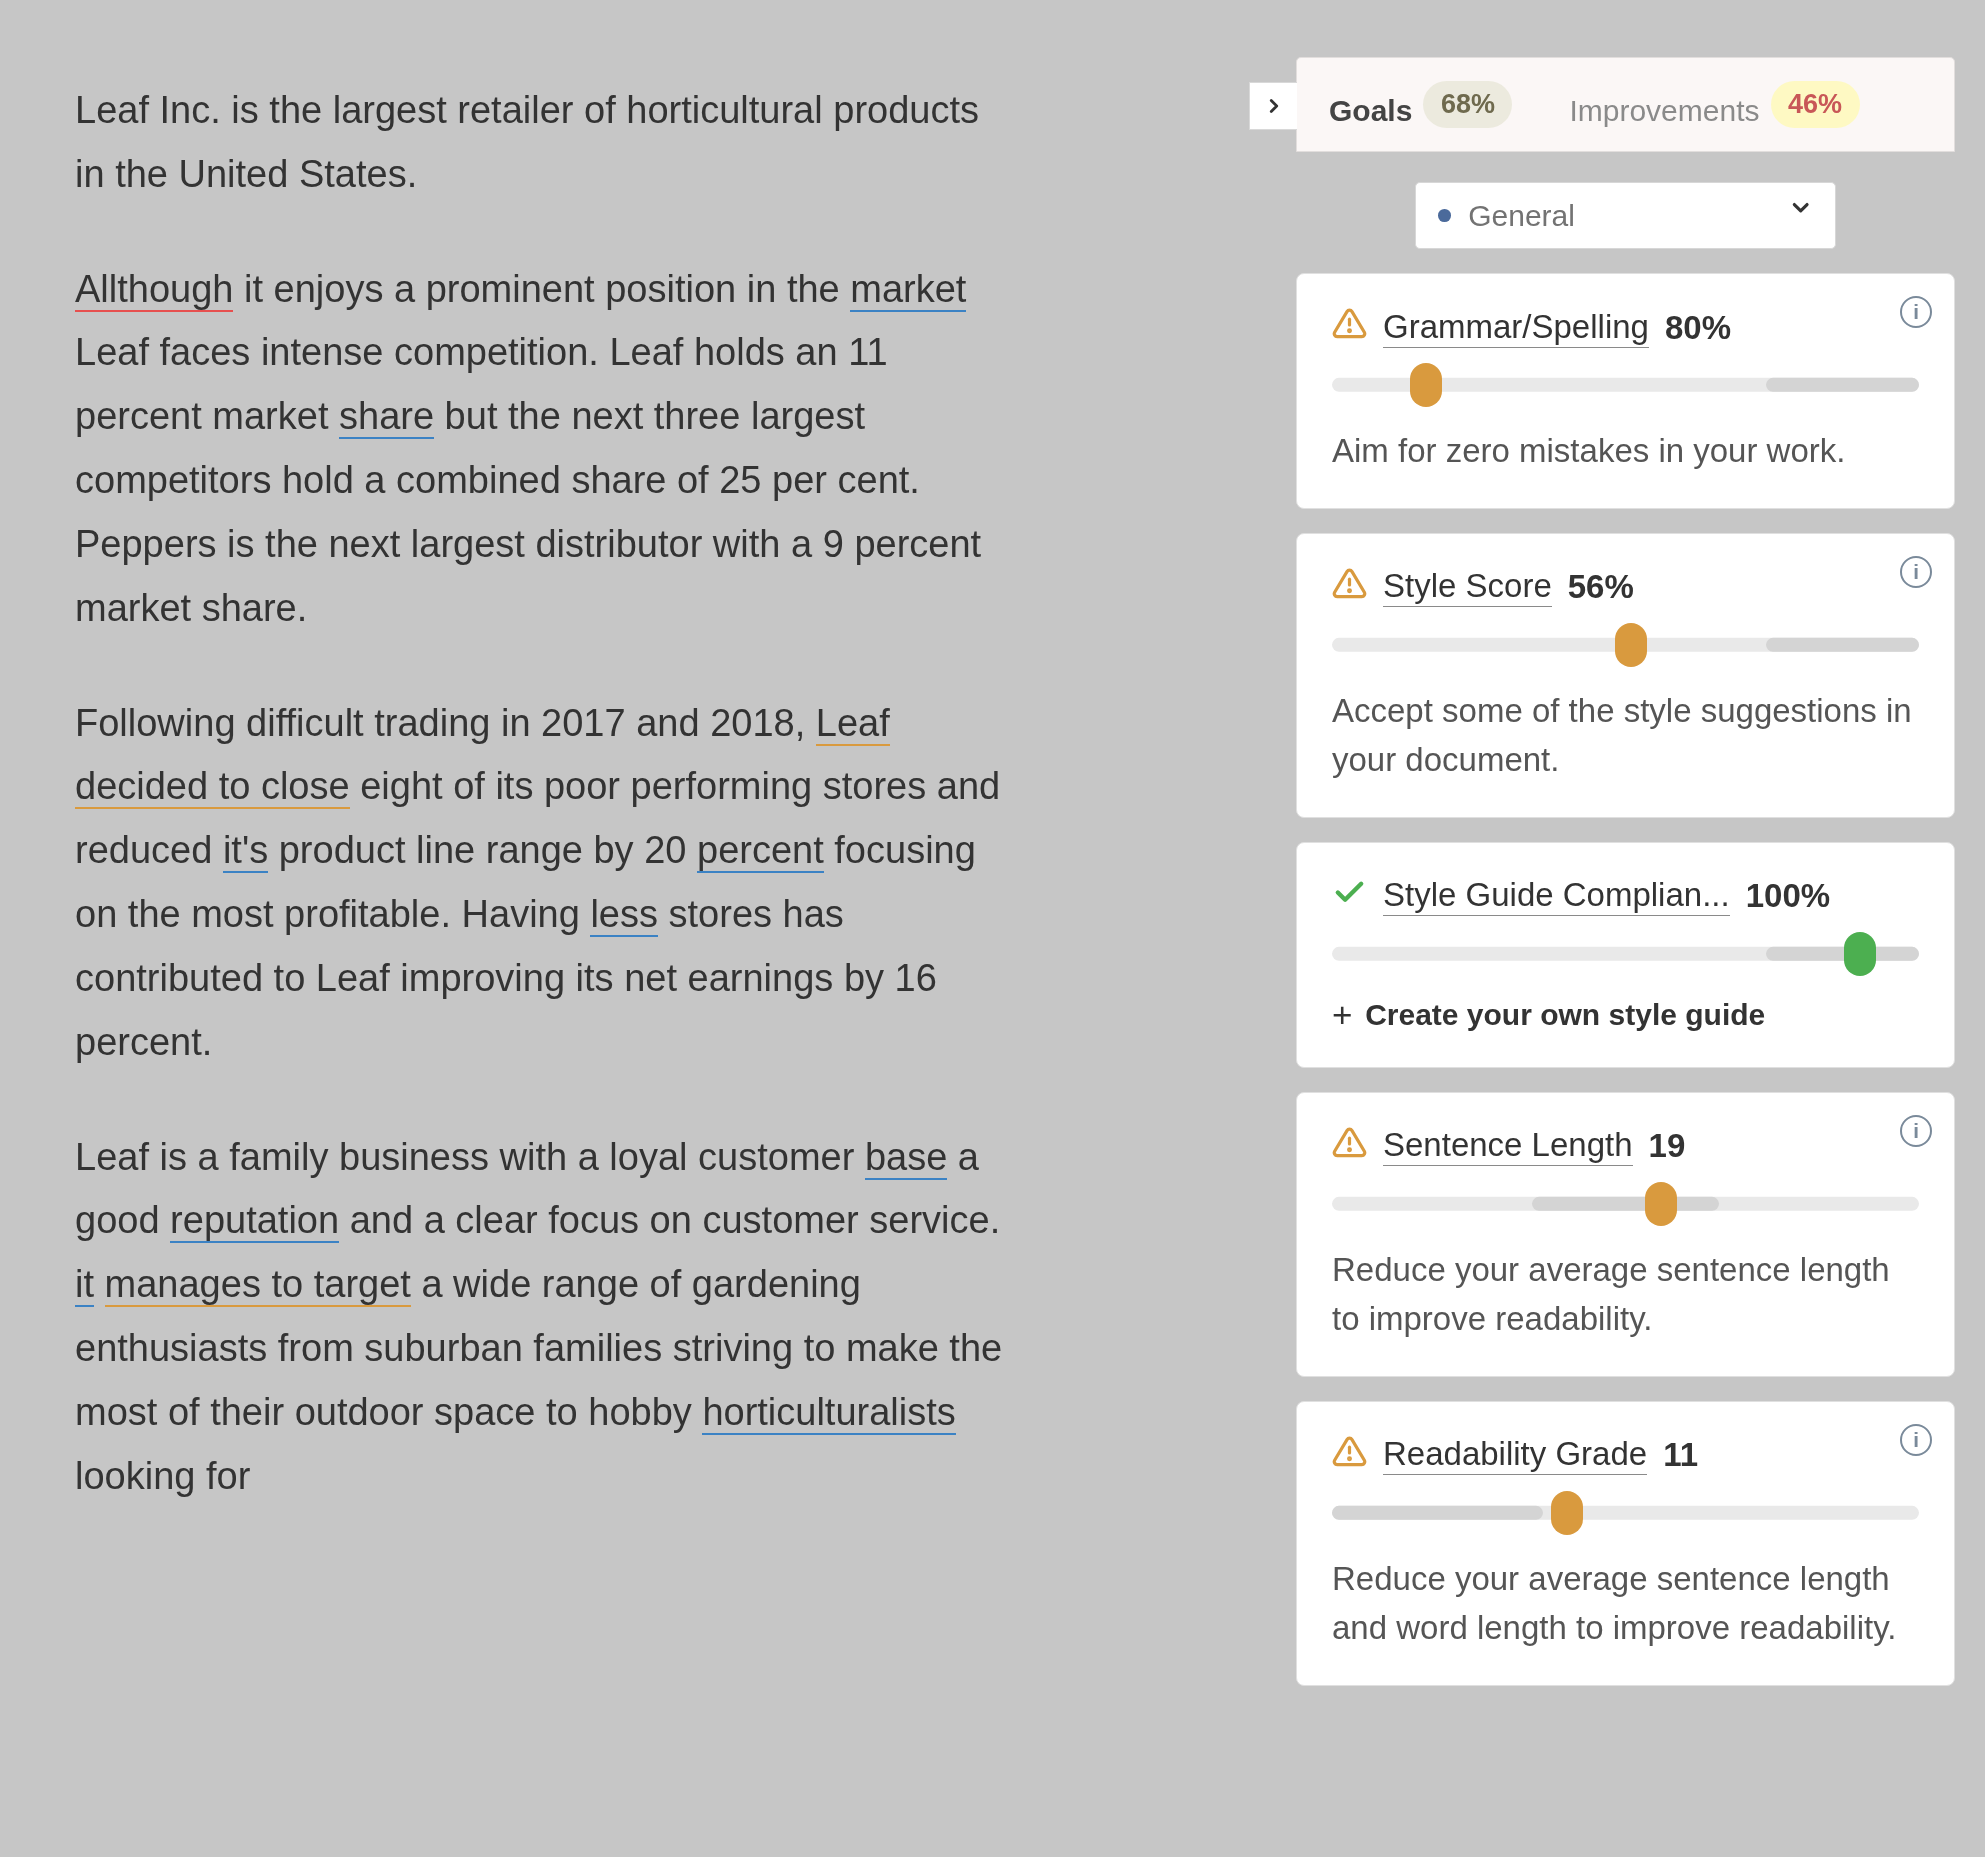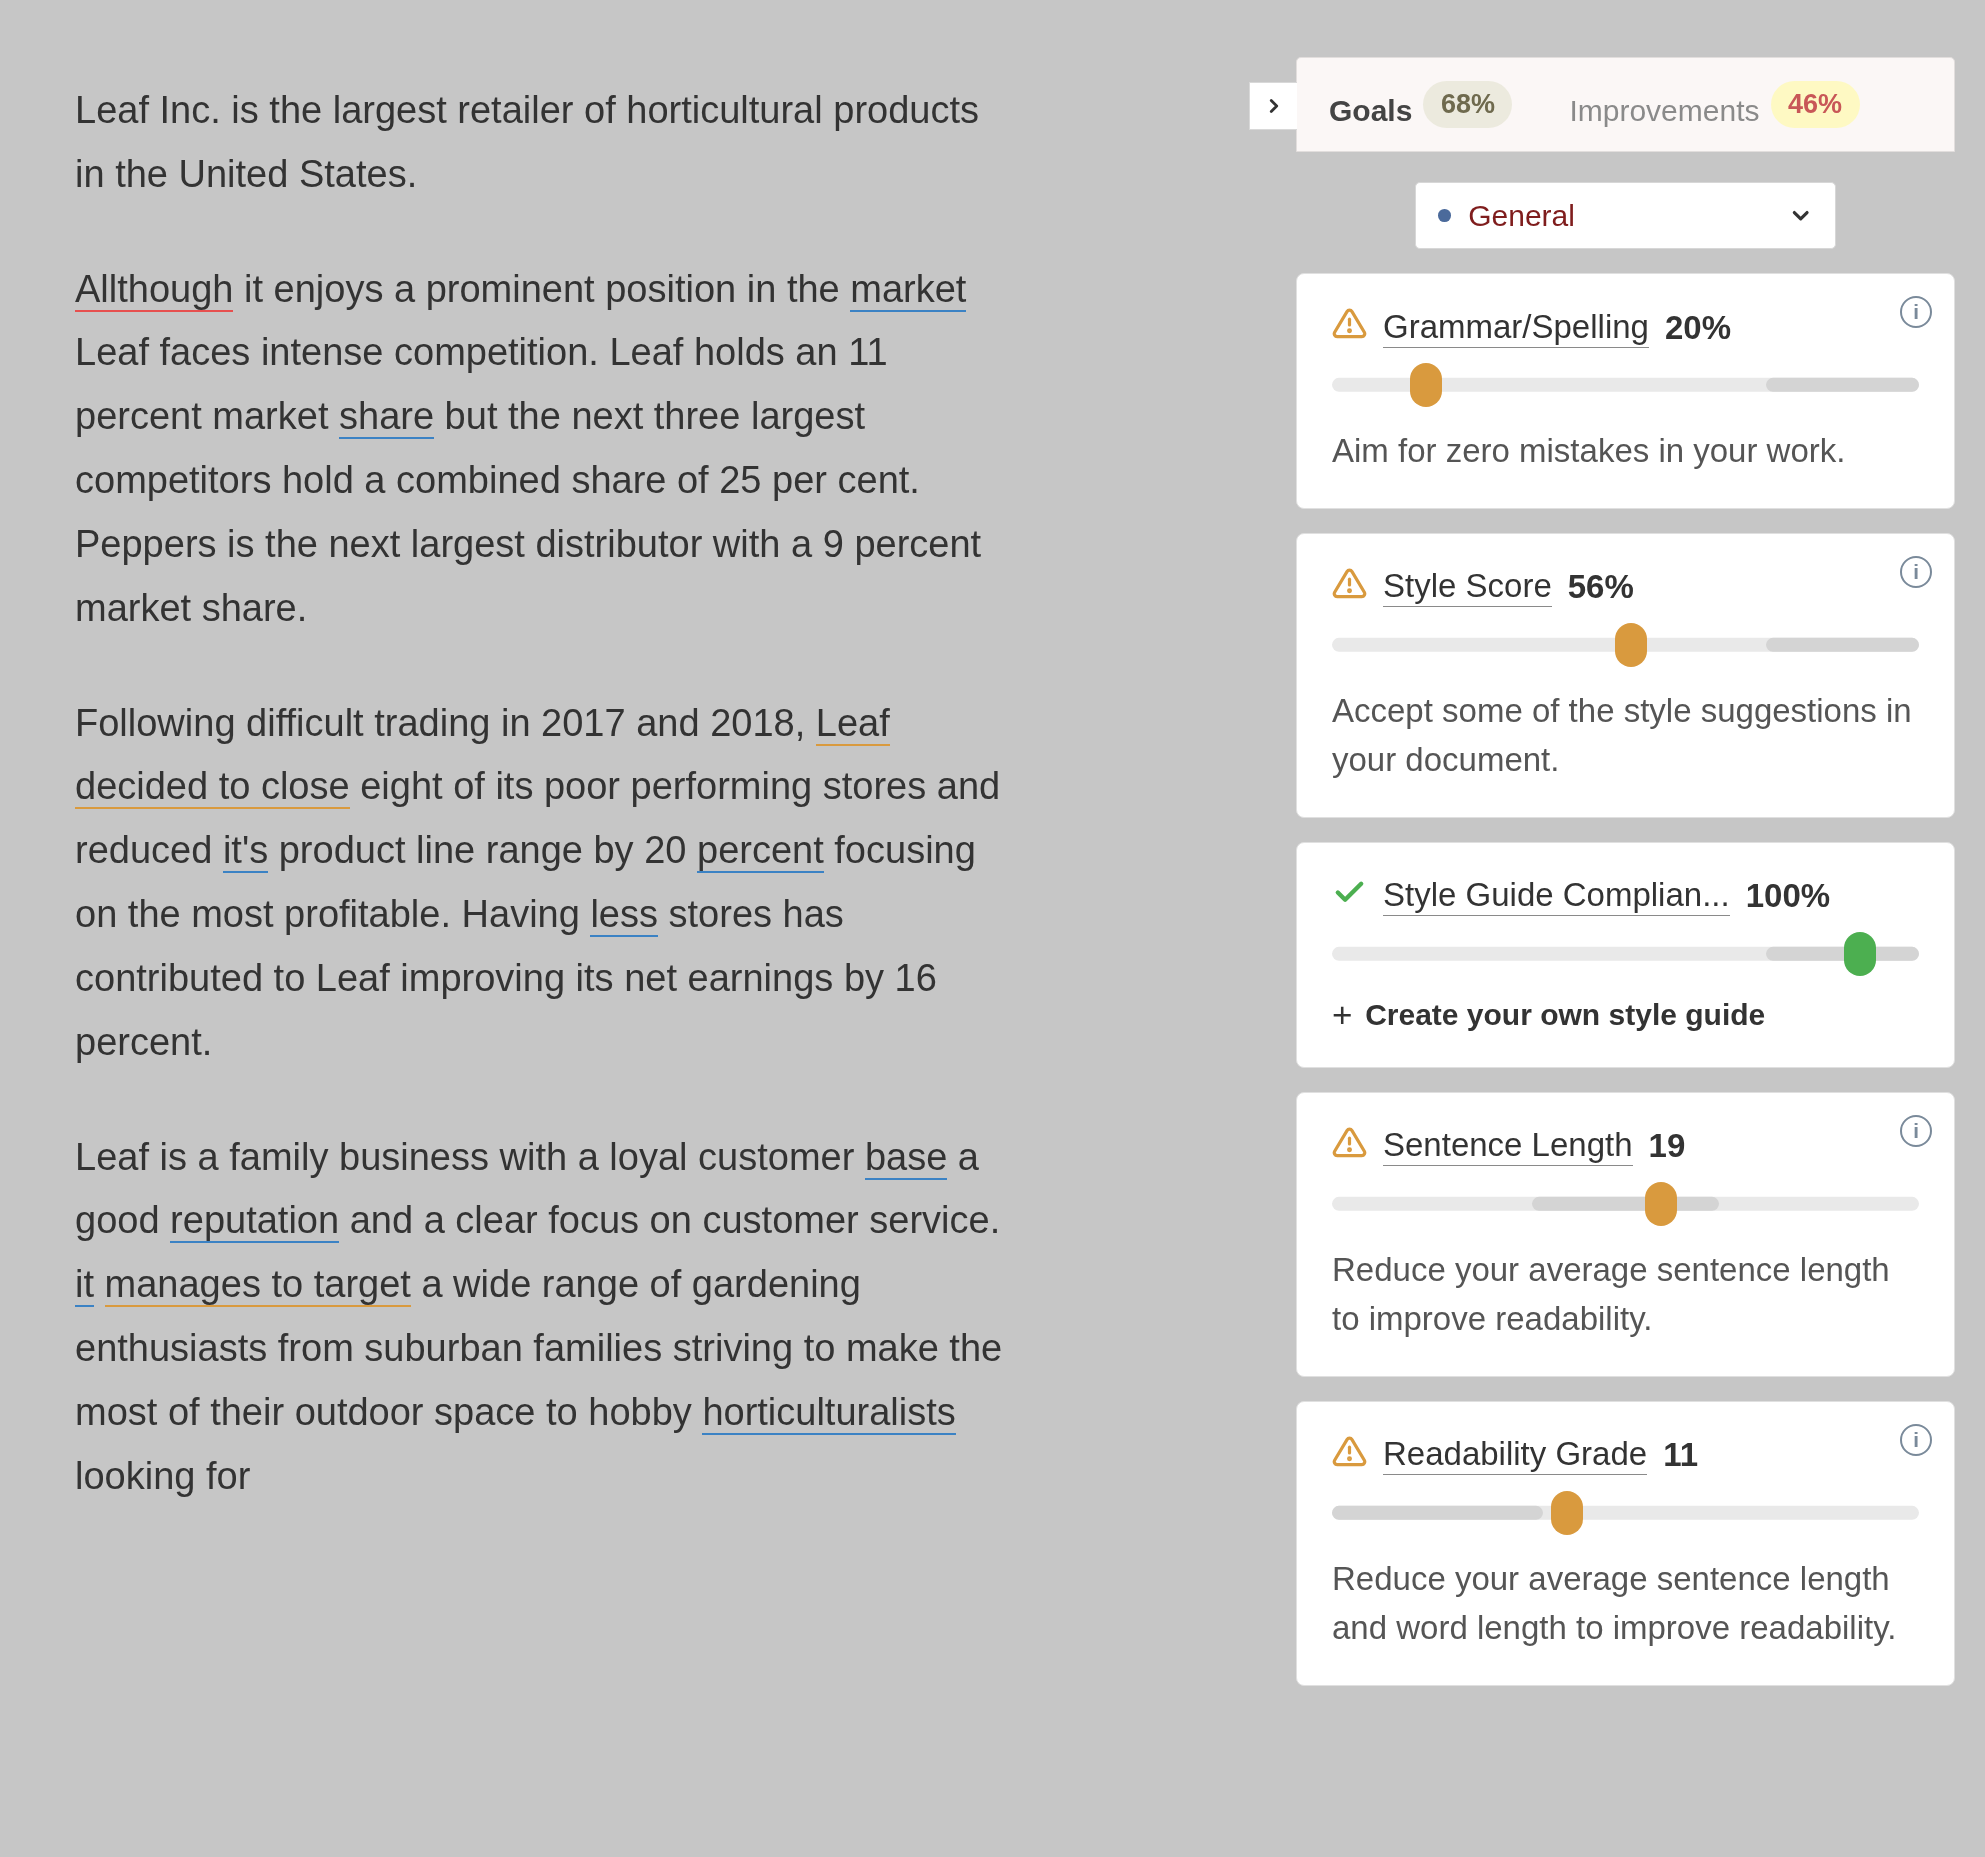--- a/index.html
+++ b/index.html
@@ -83,10 +83,9 @@
   border: 1.6px solid #d7d7d7;
   border-radius: 4.8px;
   display: flex;
-  align-items: center;
   padding: 12px 22px;
   font-size: 30px;
-  color: #7f1d1d;
+  color: #737373;
   justify-content: space-between;
 }
 .selector .dot { width: 12.7px; height: 12.7px; border-radius: 50%; background: #4b6a9b; margin-right: 17.5px; }

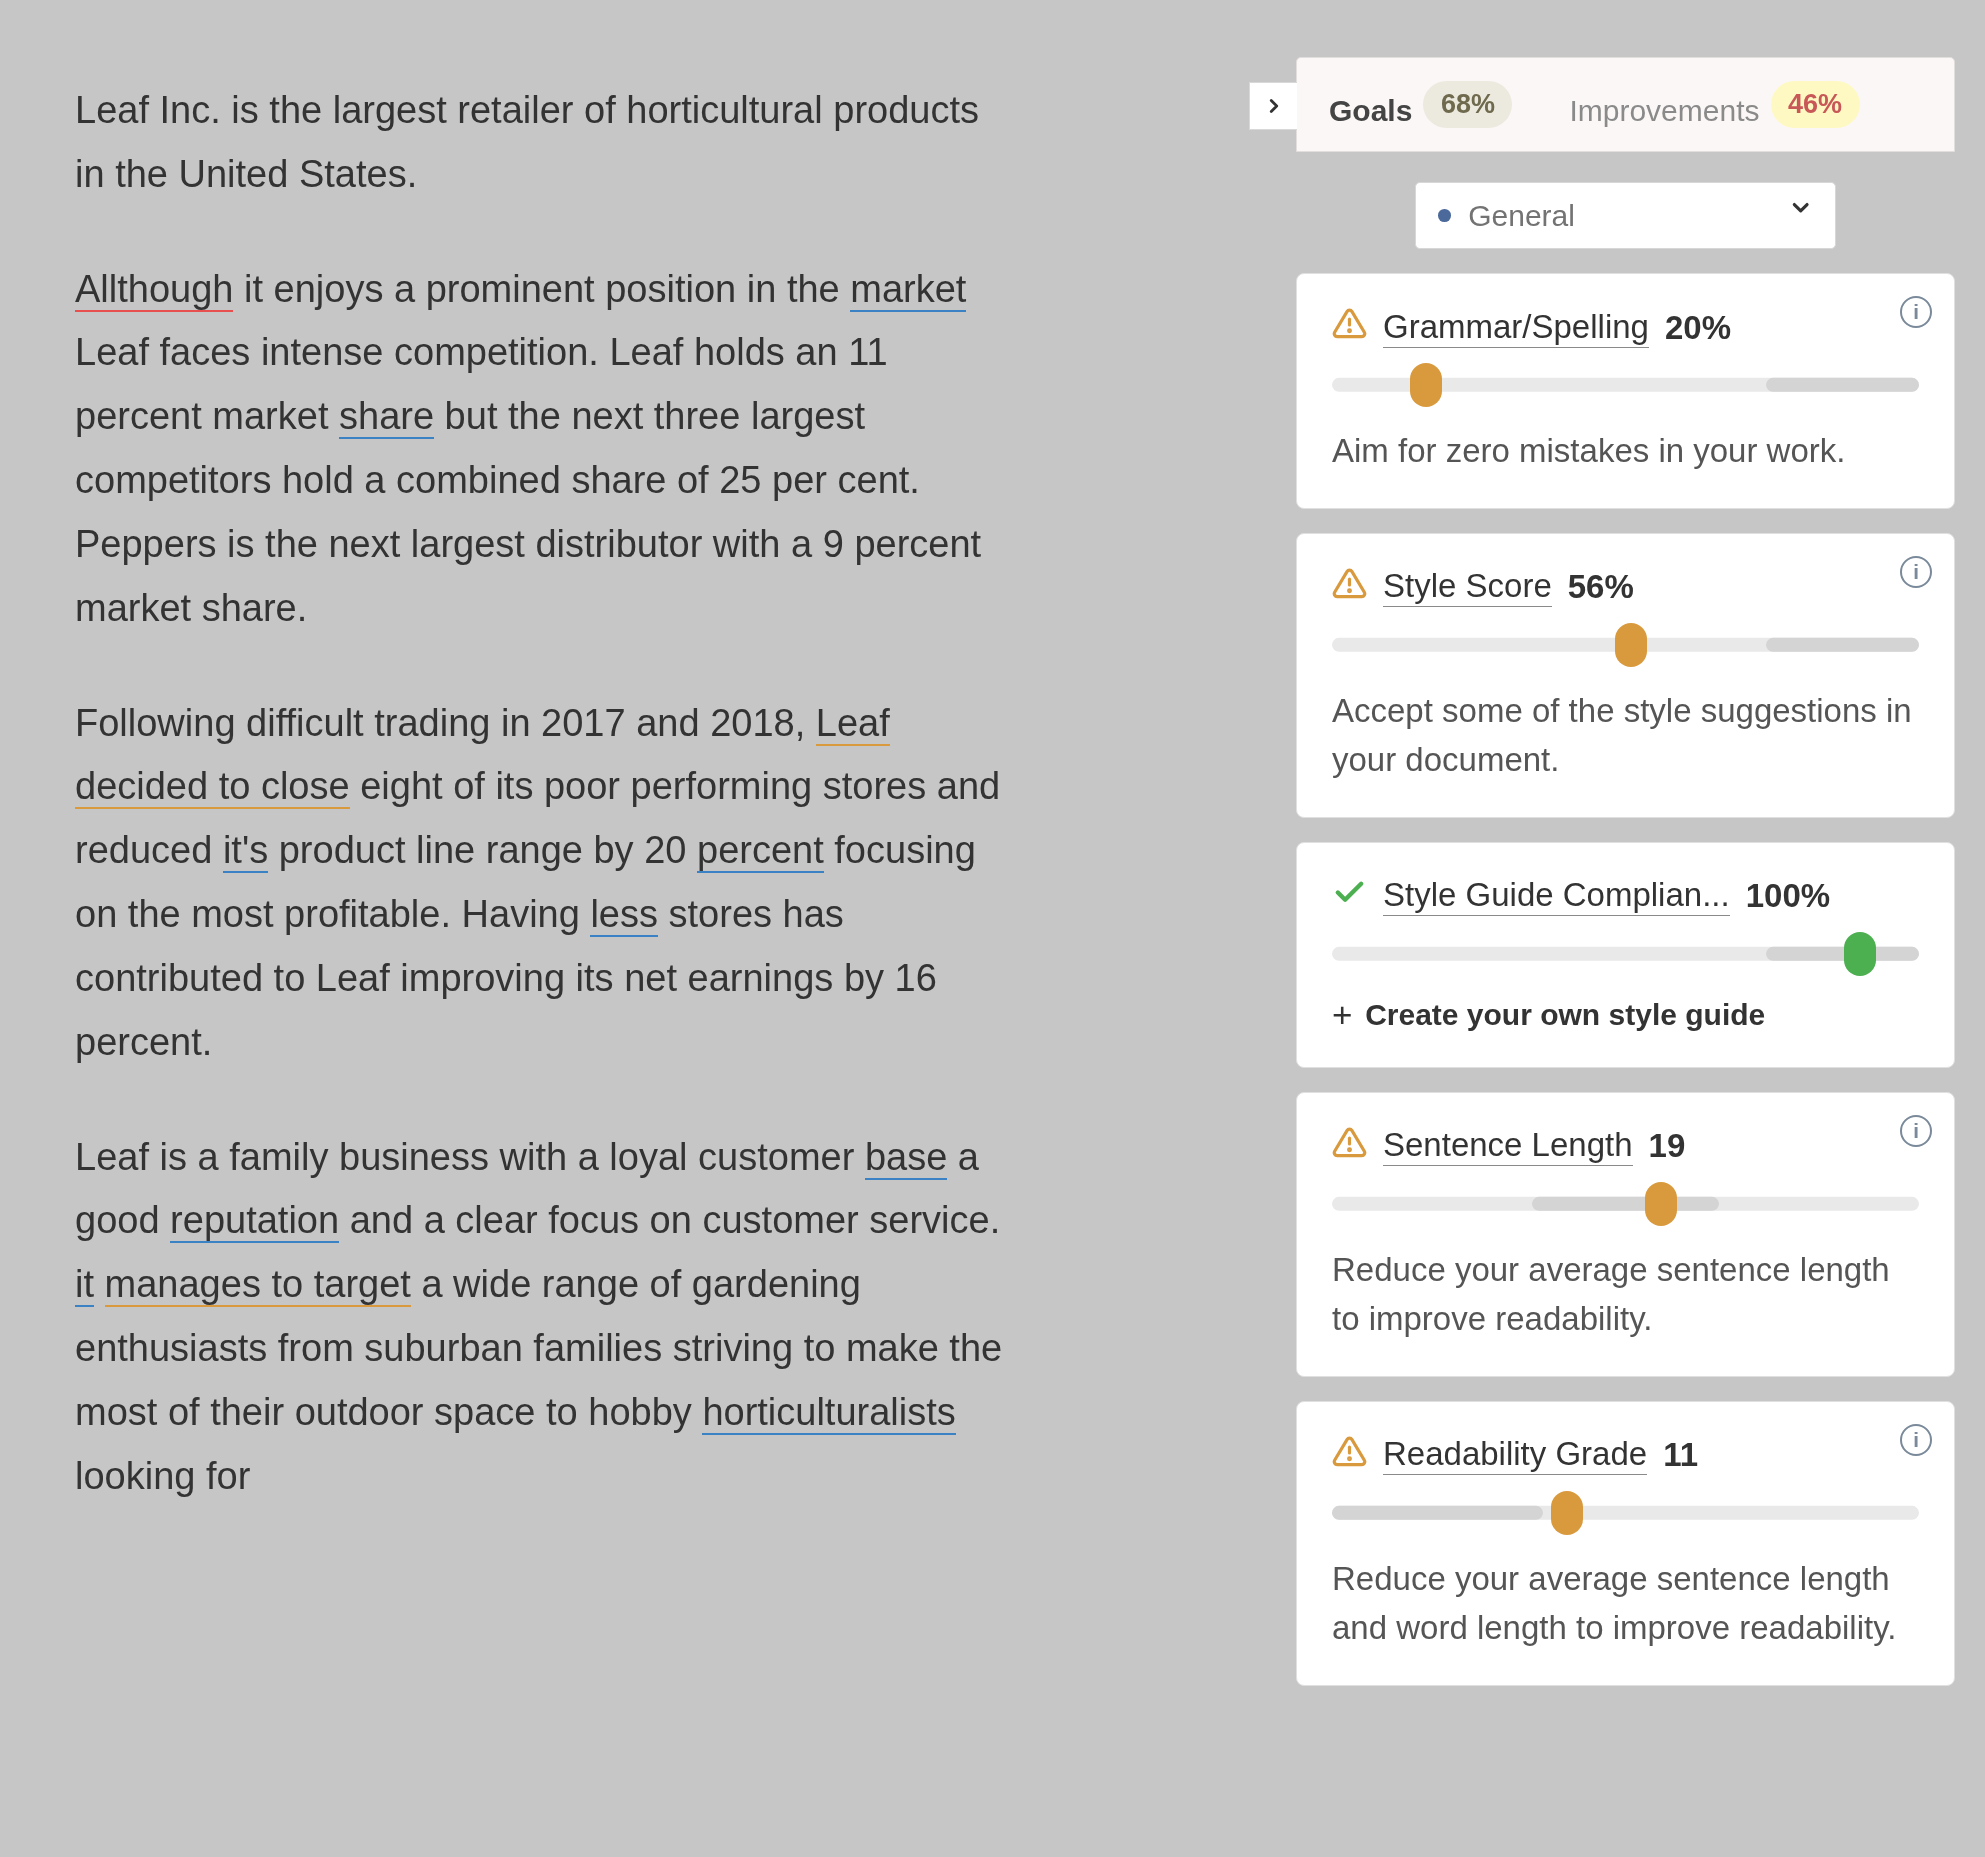--- a/index.html
+++ b/index.html
@@ -238,7 +238,7 @@
               <circle cx="12" cy="17" r="0.6" fill="#d99a3e"></circle>
             </svg></span>
           <span class="card-title">Grammar/Spelling</span>
-          <span class="card-value">20%</span>
+          <span class="card-value">80%</span>
         </div>
         <div class="slider-row">
           <div class="track-full"></div>

